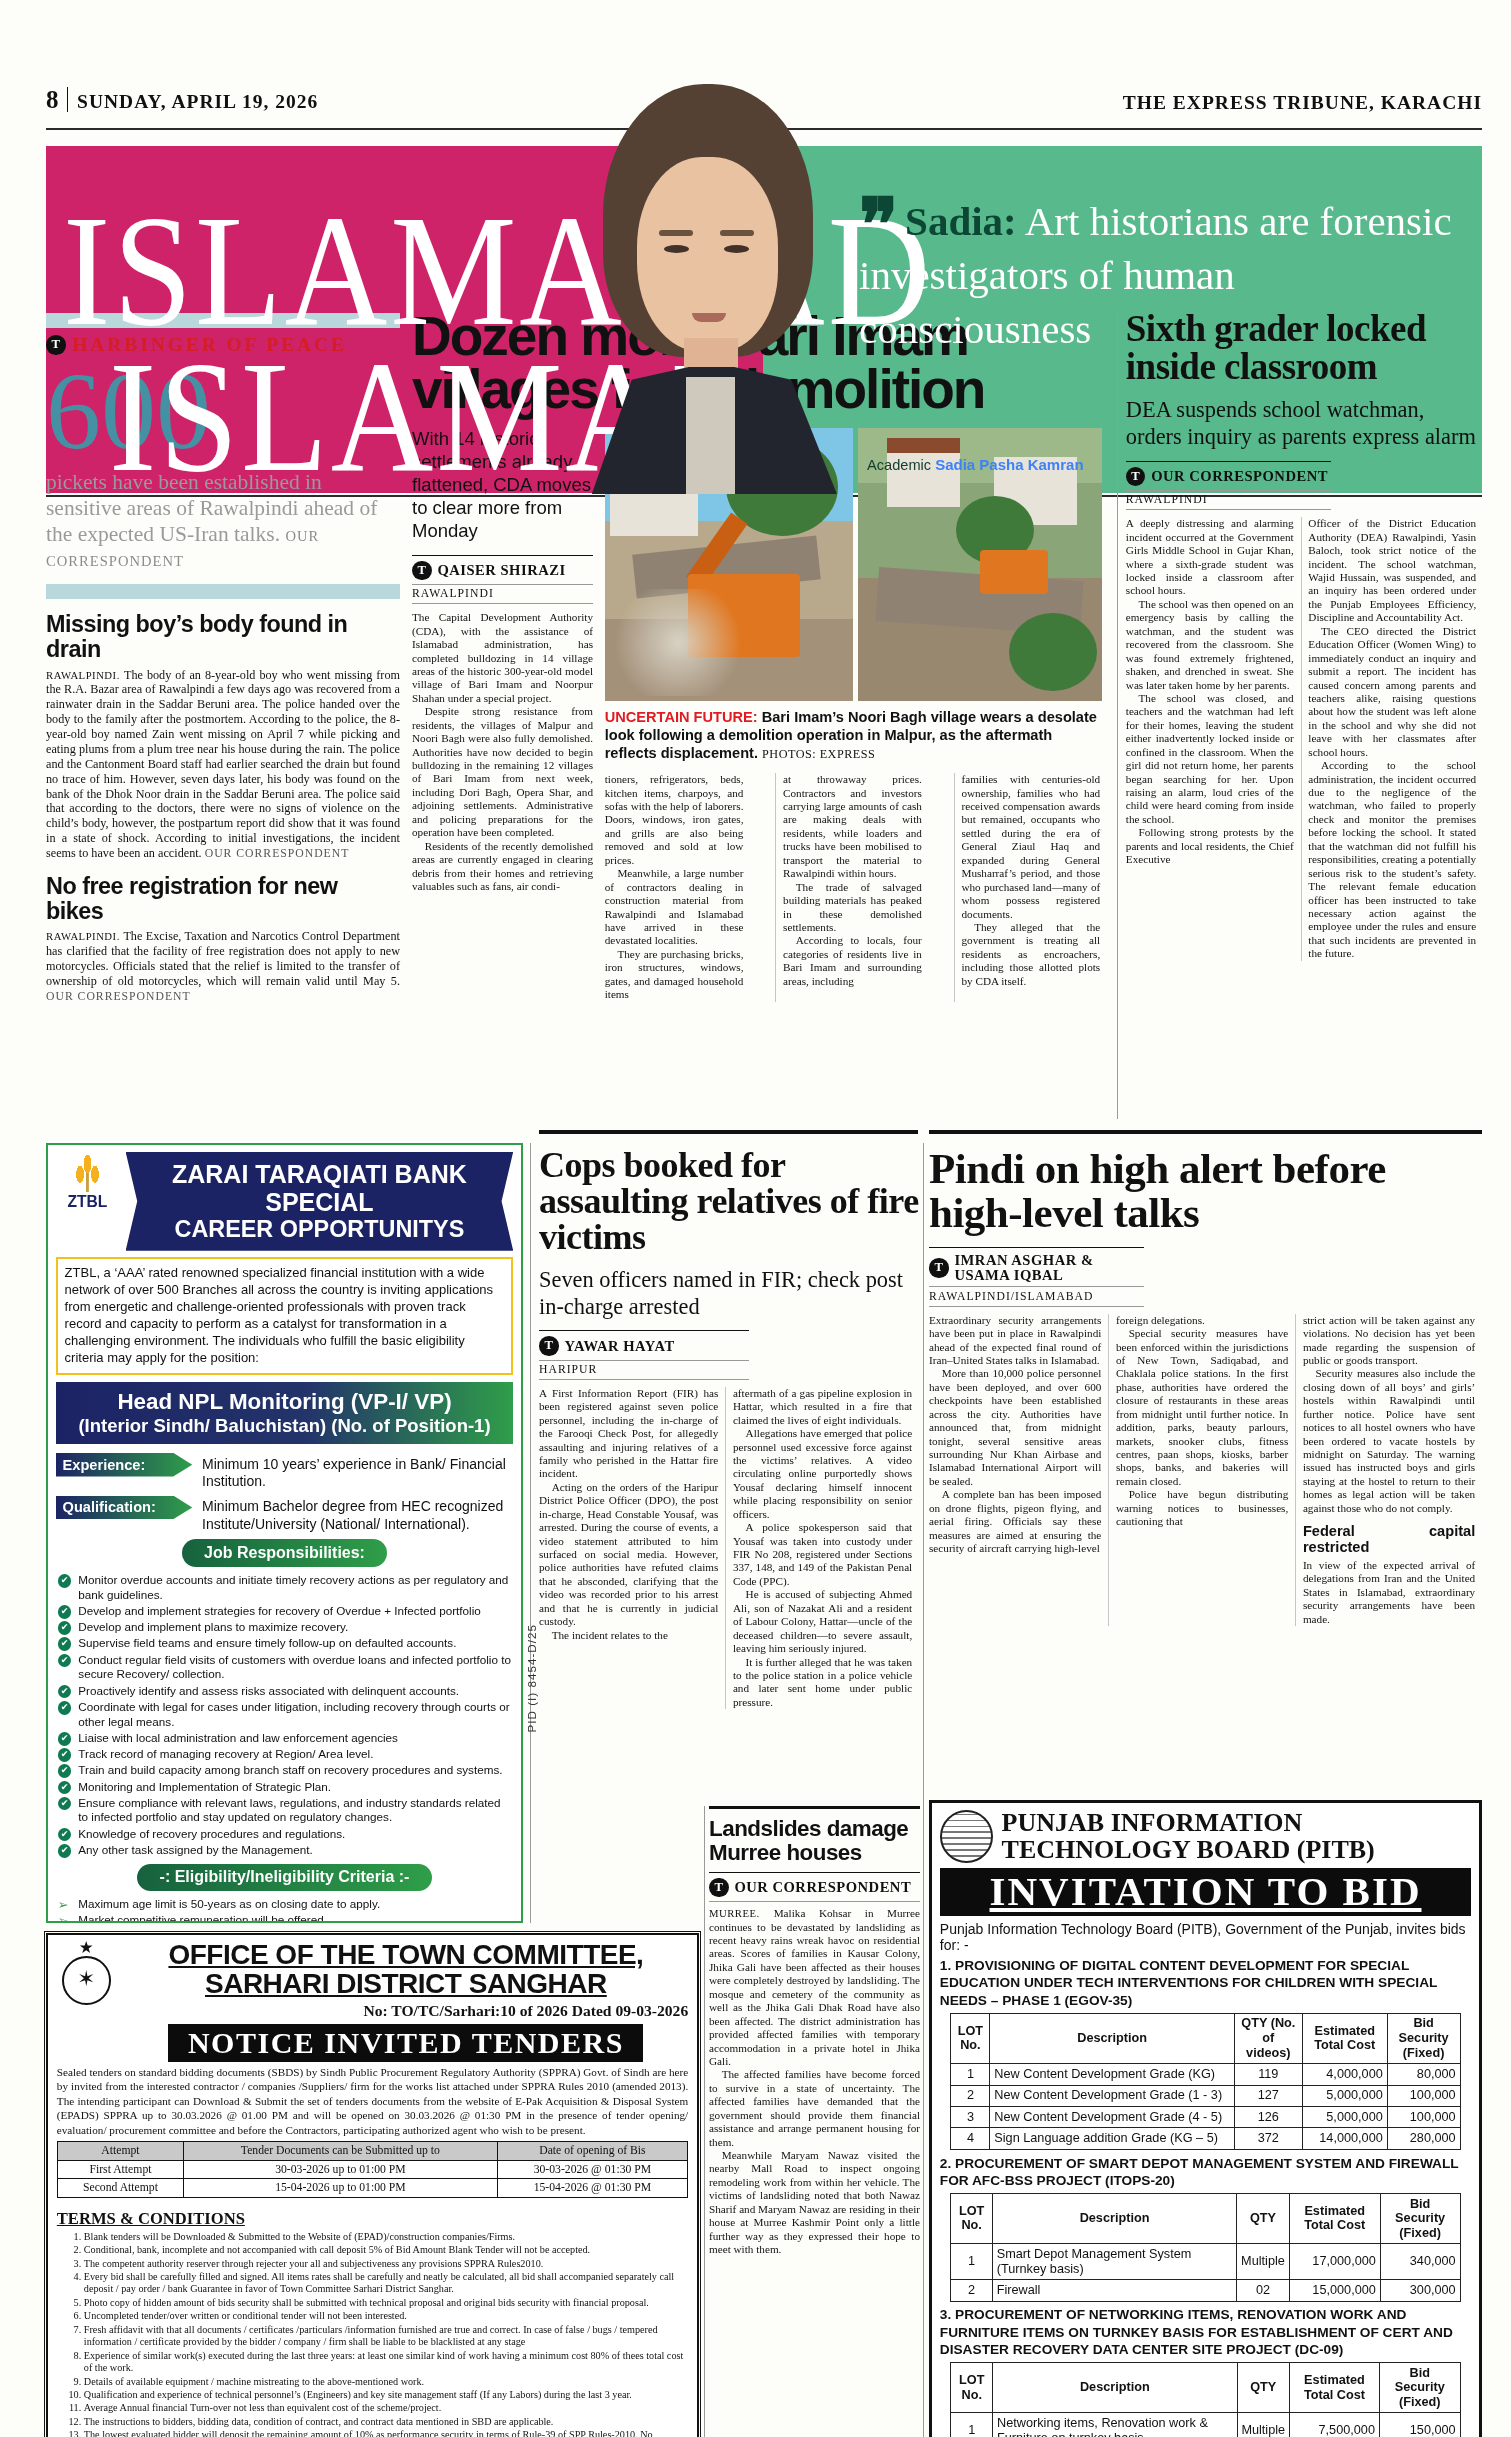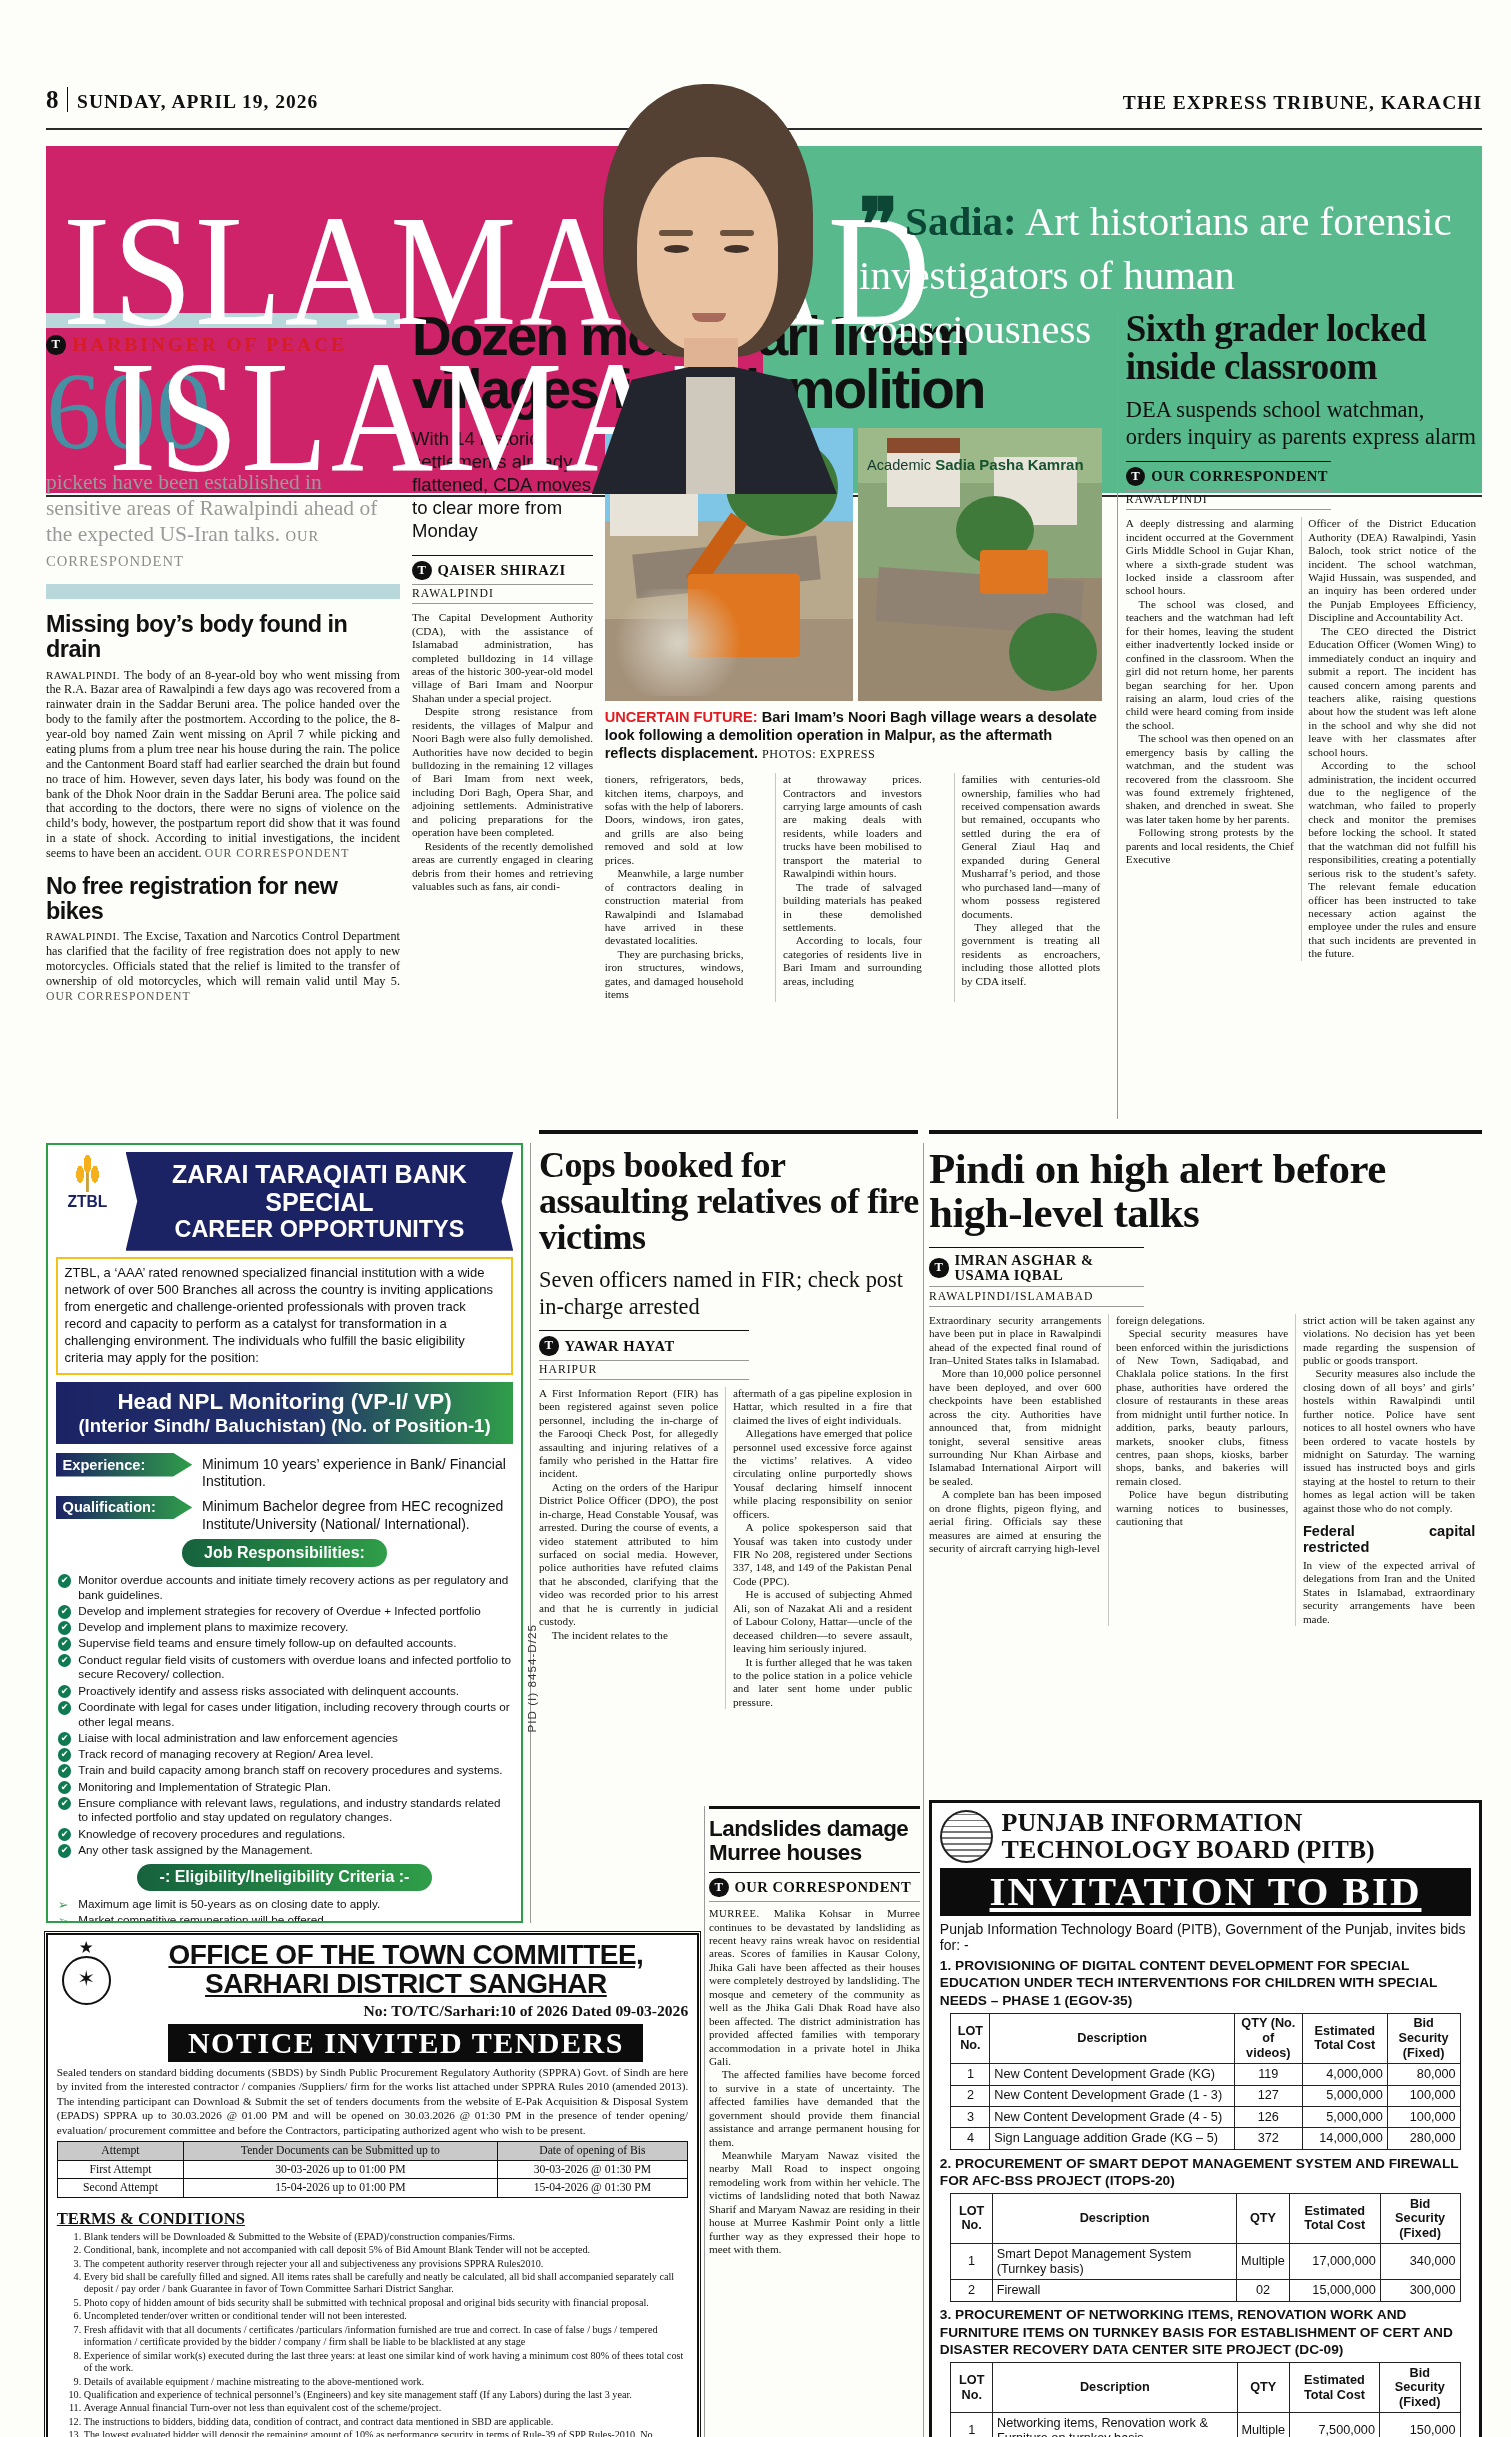--- a/index.html
+++ b/index.html
@@ -31,7 +31,7 @@
   .qmark{font:bold 73px/0.6 "Liberation Serif",serif;color:#0c4634;vertical-align:-14.6px;margin-right:6.8px;}
   .qspeaker{color:#0c4634;font-weight:bold;}
   .attr-line{position:absolute;left:867px;top:457px;font:14.6px/1 "Liberation Sans",sans-serif;color:#123c2c;z-index:3;}
-  .attr-line b{color:#14532d;font-size:15px;}
+  .attr-line b{color:#3b82f6;font-size:15px;}
   
   .leftcol{position:absolute;left:46px;top:310px;width:354px;}
   .tealbar{height:15.6px;background:#b9d8dc;margin:2.9px 0 6.8px;}

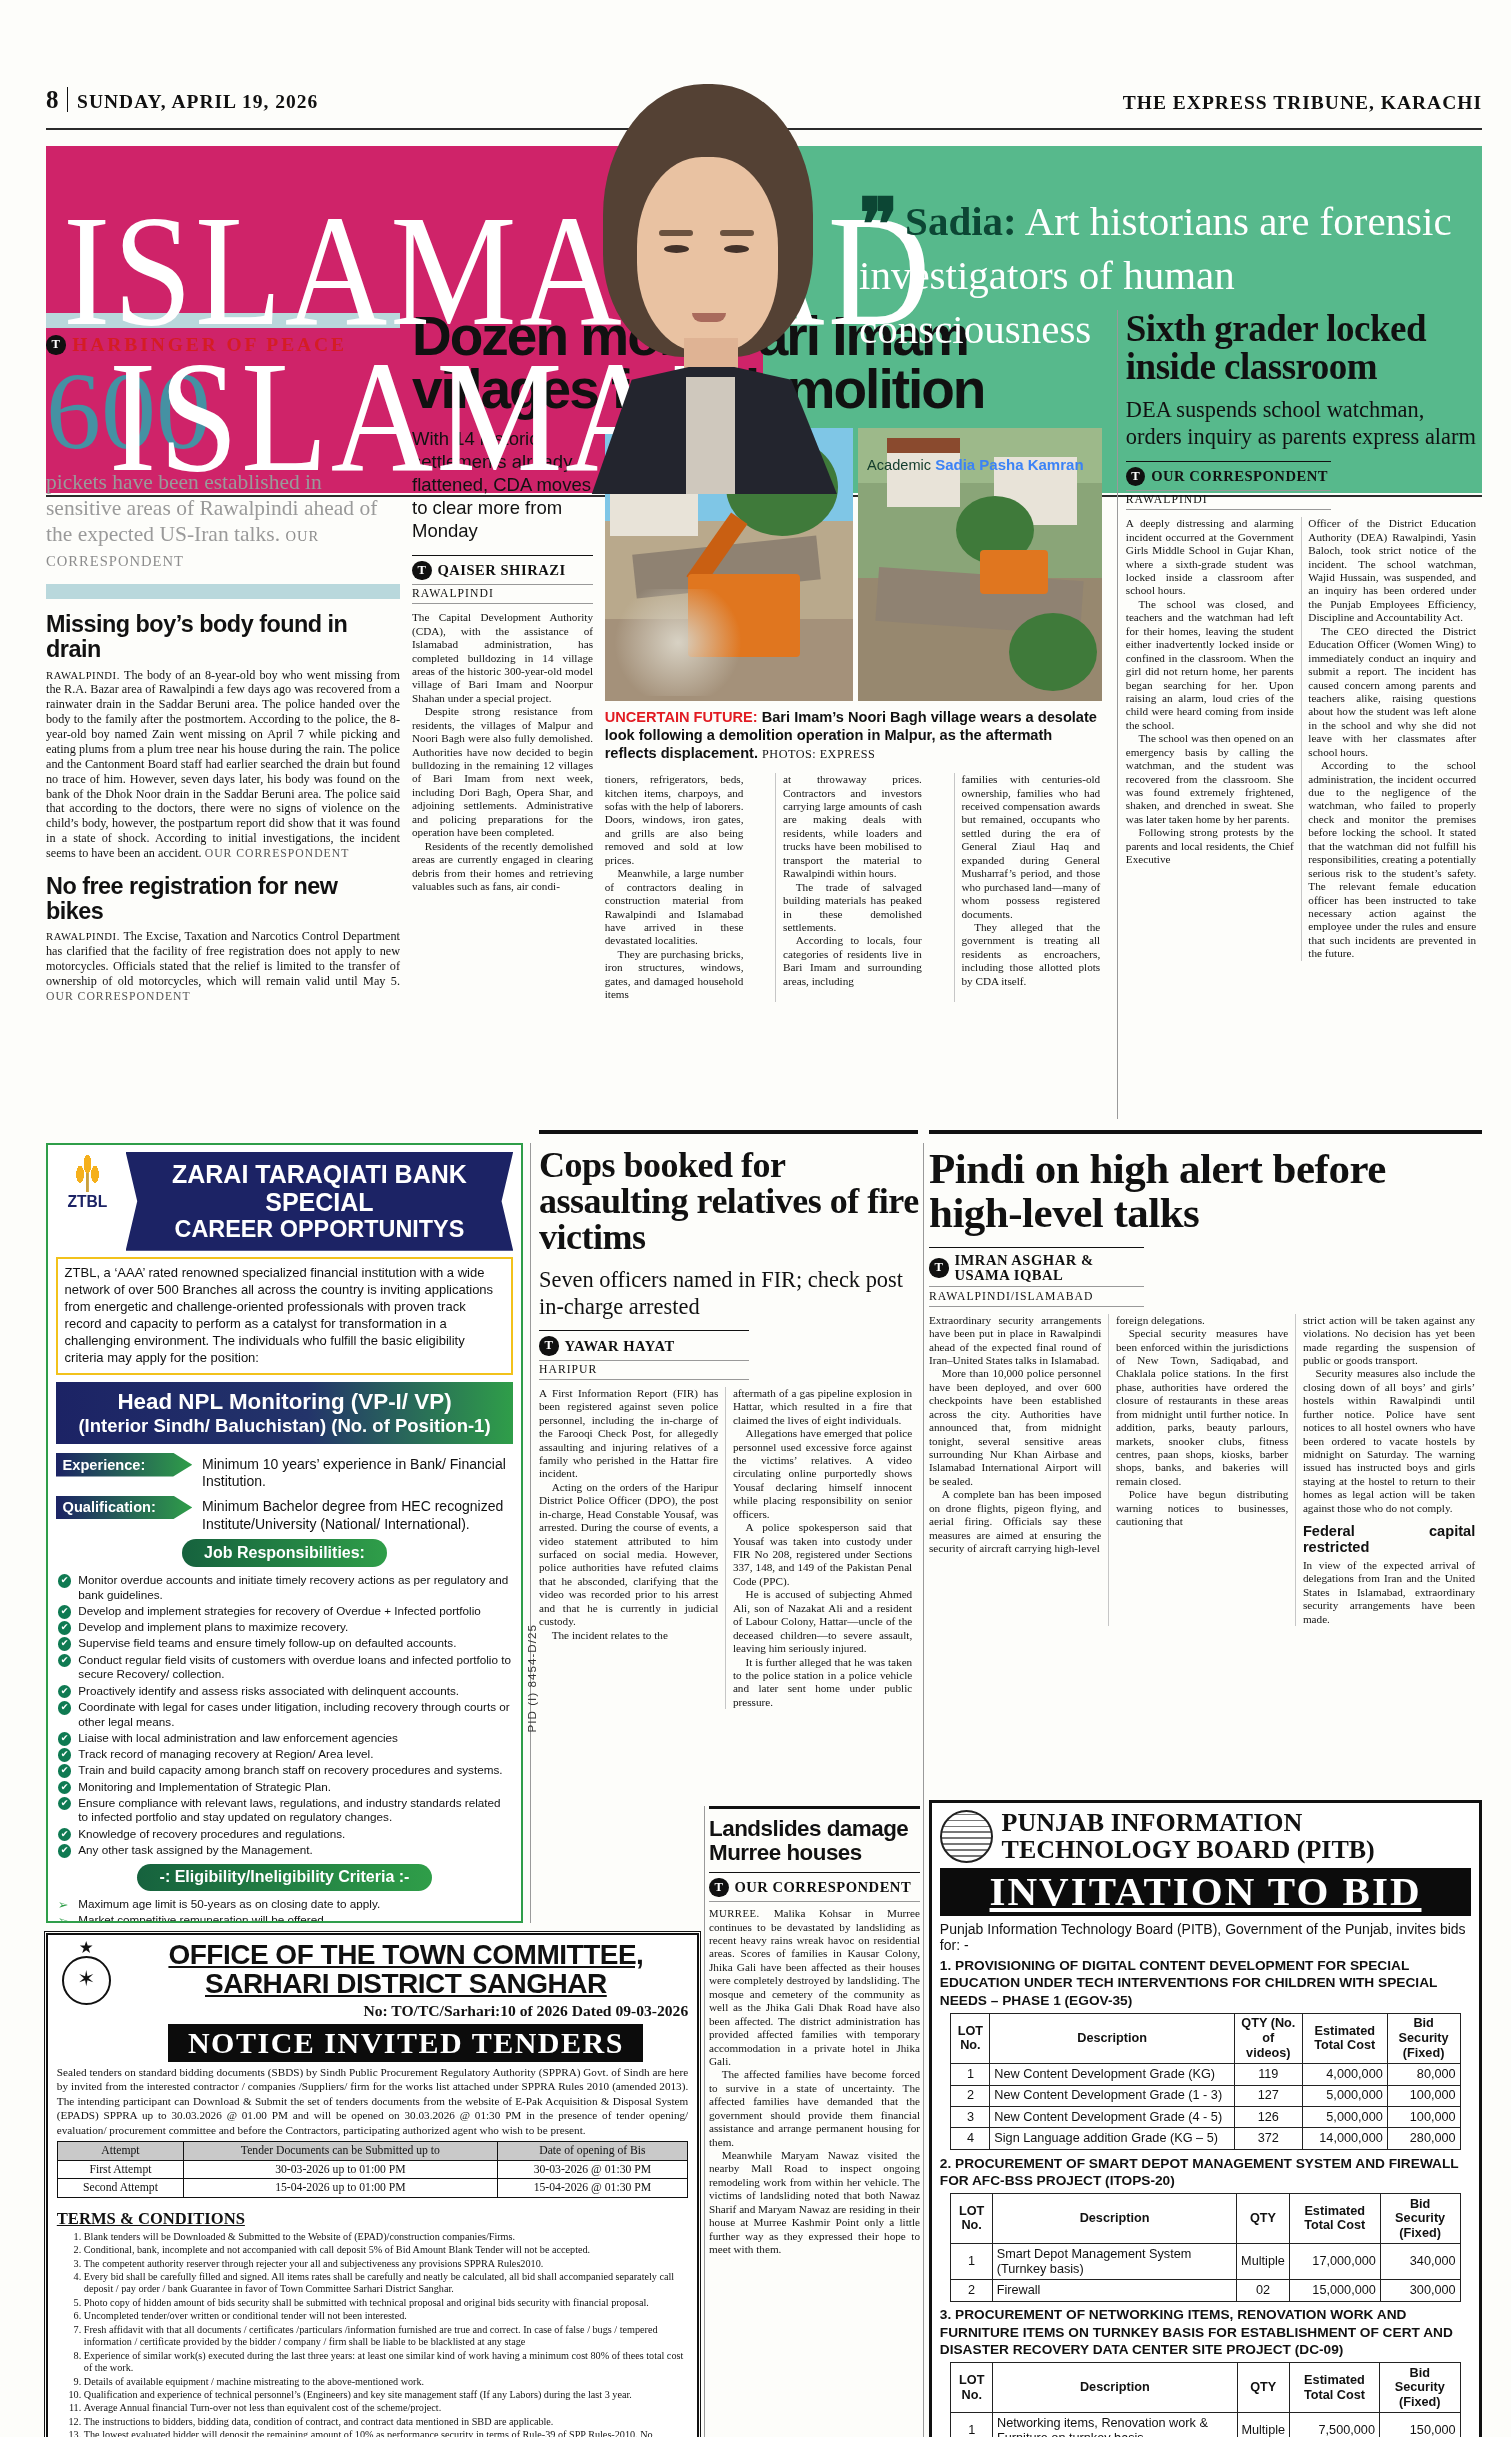--- a/index.html
+++ b/index.html
@@ -299,8 +299,8 @@
     <div class="cols2">
       <div class="jb">
         <p>A deeply distressing and alarming incident occurred at the Government Girls Middle School in Gujar Khan, where a sixth-grade student was locked inside a classroom after school hours.</p>
+        <p>The school was then opened on an emergency basis by calling the watchman, and the student was recovered from the classroom. She was found extremely frightened, shaken, and drenched in sweat. She was later taken home by her parents.</p>
         <p>The school was closed, and teachers and the watchman had left for their homes, leaving the student either inadvertently locked inside or confined in the classroom. When the girl did not return home, her parents began searching for her. Upon raising an alarm, loud cries of the child were heard coming from inside the school.</p>
-        <p>The school was then opened on an emergency basis by calling the watchman, and the student was recovered from the classroom. She was found extremely frightened, shaken, and drenched in sweat. She was later taken home by her parents.</p>
         <p>Following strong protests by the parents and local residents, the Chief Executive</p>
       </div>
       <div class="jb">

